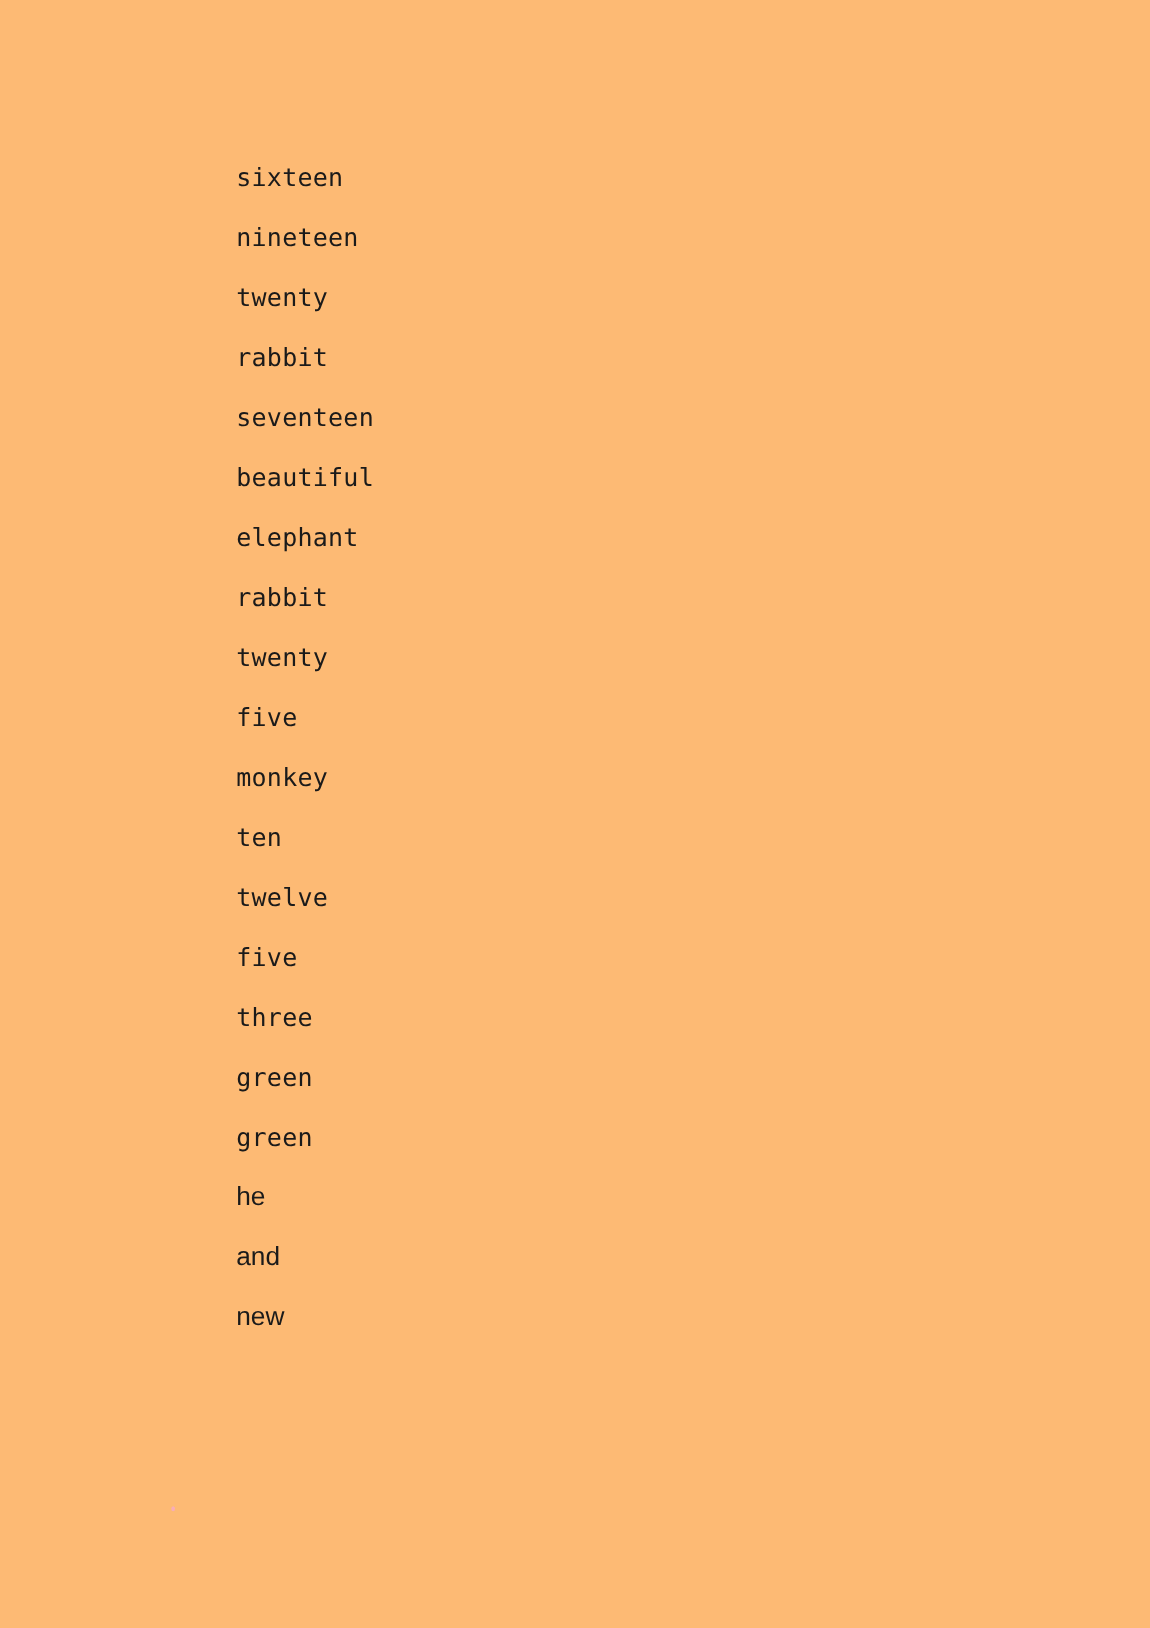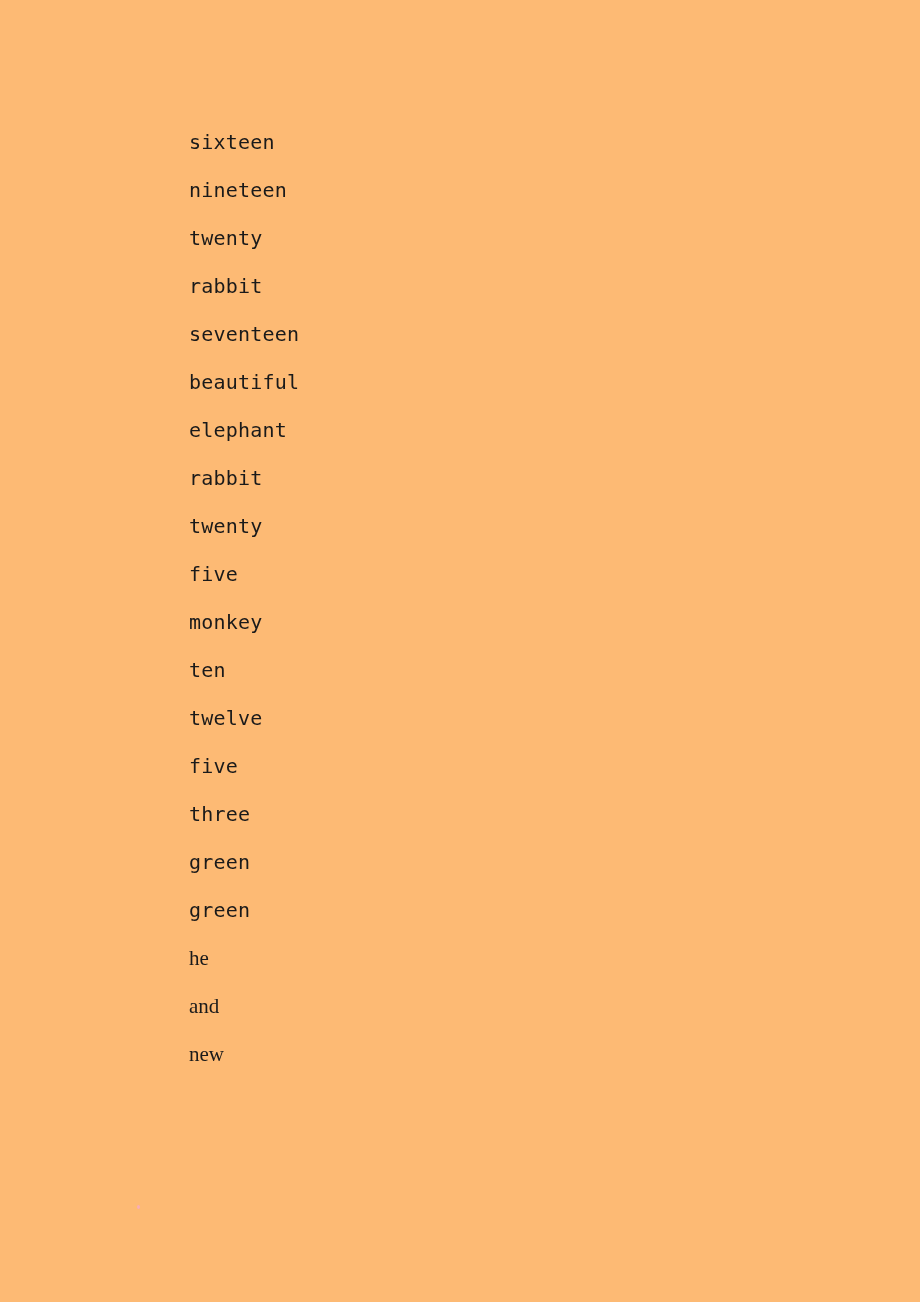--- a/index.html
+++ b/index.html
@@ -40,7 +40,7 @@
 
   
   .word-item.serif-fallback {
-    font-family: Liberation Serif, serif;
+    font-family: Liberation Sans, sans-serif;
     font-size: 21px;
     letter-spacing: 0;
   }

